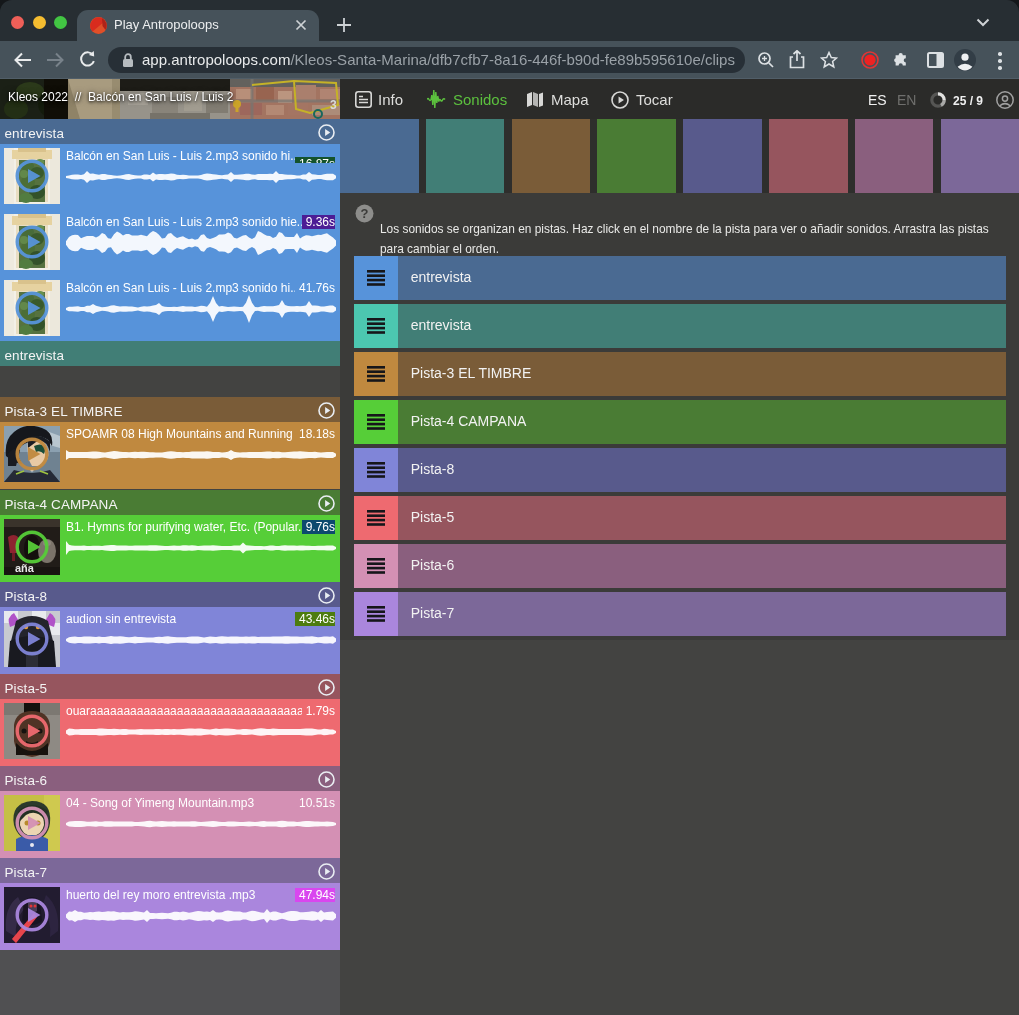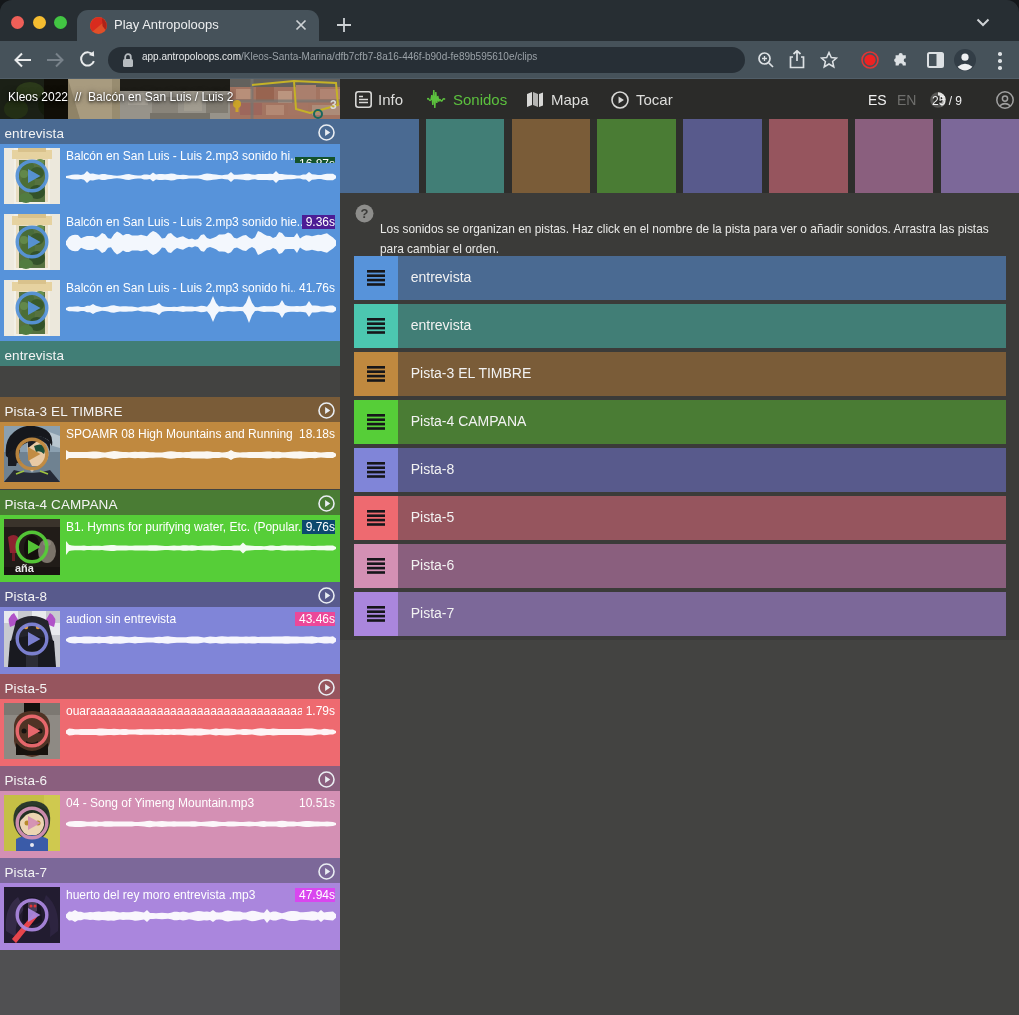--- a/index.html
+++ b/index.html
@@ -44,7 +44,7 @@
         <rect x="1" y="6" width="10" height="8" rx="1.5" fill="#b7bcc0"></rect>
         <path d="M3.2 6 L3.2 4 A2.8 2.8 0 0 1 8.8 4 L8.8 6" stroke="#b7bcc0" stroke-width="1.8" fill="none"></path>
       </svg>
-      <div style="position:absolute;left:142px;top:10px;font-size:10px;color:#9aa1a7;white-space:nowrap"><span style="color:#e8eaeb">app.antropoloops.com</span>/Kleos-Santa-Marina/dfb7cfb7-8a16-446f-b90d-fe89b595610e/clips</div>
+      <div style="position:absolute;left:142px;top:10px;font-size:15px;color:#9aa1a7;white-space:nowrap"><span style="color:#e8eaeb">app.antropoloops.com</span>/Kleos-Santa-Marina/dfb7cfb7-8a16-446f-b90d-fe89b595610e/clips</div>
       <svg width="18" height="18" viewBox="0 0 18 18" style="position:absolute;left:757px;top:10px">
         <circle cx="7.5" cy="7.5" r="5.5" stroke="#dde1e4" stroke-width="1.7" fill="none"></circle>
         <path d="M11.8 11.8 L16 16" stroke="#dde1e4" stroke-width="1.7"></path>

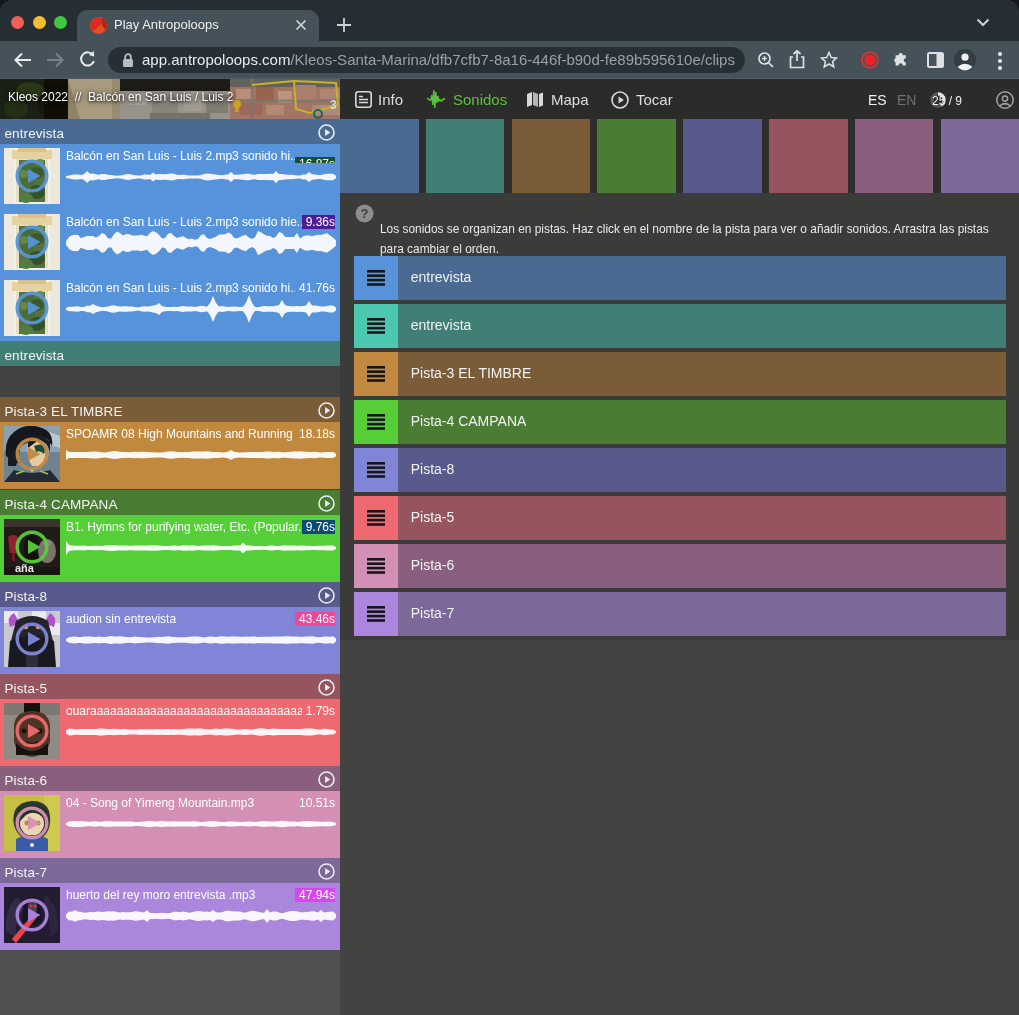--- a/index.html
+++ b/index.html
@@ -144,7 +144,7 @@
       <path d="M8 1.8 A6.2 6.2 0 0 1 14.2 8" stroke="#e2e2e0" stroke-width="3.2" fill="none"></path>
       <path d="M14.2 8 A6.2 6.2 0 0 1 11 13.4" stroke="#a8a8a6" stroke-width="3.2" fill="none"></path>
     </svg>
-    <div style="position:absolute;left:932px;top:93.5px;font-size:12px;font-weight:normal;color:#f0f0f0">25 / 9</div>
+    <div style="position:absolute;left:953px;top:93.5px;font-size:12px;font-weight:bold;color:#f0f0f0">25 / 9</div>
     <svg width="18" height="18" viewBox="0 0 18 18" style="position:absolute;left:996px;top:91px">
       <circle cx="9" cy="9" r="8.2" fill="none" stroke="#a0a0a0" stroke-width="1.5"></circle>
       <circle cx="9" cy="7.6" r="2.6" fill="none" stroke="#a0a0a0" stroke-width="1.5"></circle>

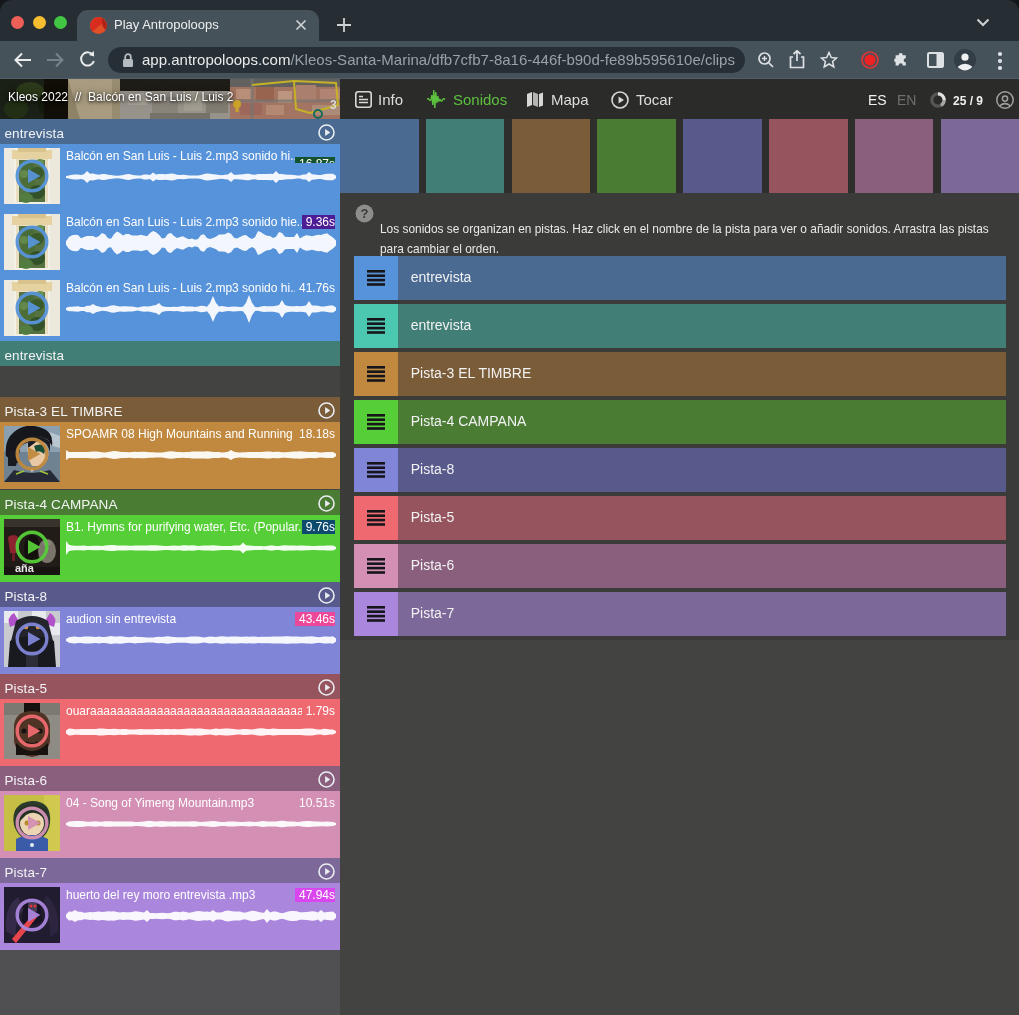--- a/index.html
+++ b/index.html
@@ -441,7 +441,7 @@
         <polygon points="24,21 36.5,28 24,35" fill="#8085d8" fill-opacity="0.95"></polygon>
       </svg>
     </div>
-    <div style="position:absolute;left:66px;top:612px;width:269px;height:14px;font-size:12px;color:#fff;white-space:nowrap;overflow:hidden">audion sin entrevista<span style="position:absolute;right:0;top:0;background:#ec4899;padding-left:4px">43.46s</span></div>
+    <div style="position:absolute;left:66px;top:612px;width:269px;height:14px;font-size:12px;color:#fff;white-space:nowrap;overflow:hidden">audion sin entrevista<span style="position:absolute;right:0;top:0;background:#4d7c0f;padding-left:4px">43.46s</span></div>
     <div style="position:absolute;left:66px;top:622px;width:270px;height:36px">
       <svg width="270" height="36" viewBox="0 0 270 36" style="position:absolute;left:0;top:0">
         <polygon points="0,17.0 3,15.2 6,14.8 9,14.6 12,14.9 15,14.9 18,14.4 21,14.4 24,14.6 27,14.8 30,14.9 33,14.6 36,14.9 39,15.1 42,14.5 45,14.1 48,14.4 51,14.5 54,14.3 57,14.5 60,14.9 63,15.3 66,15.0 69,14.6 72,14.9 75,15.1 78,15.3 81,15.4 84,15.4 87,15.5 90,15.1 93,14.8 96,14.9 99,14.6 102,14.3 105,14.7 108,15.1 111,15.2 114,15.2 117,15.2 120,15.2 123,14.7 126,14.4 129,14.6 132,14.6 135,15.0 138,15.4 141,14.9 144,14.4 147,14.8 150,14.9 153,14.4 156,14.2 159,14.5 162,14.7 165,14.4 168,14.4 171,14.6 174,14.7 177,14.7 180,14.6 183,14.7 186,14.4 189,14.5 192,14.9 195,14.8 198,14.7 201,14.7 204,14.7 207,14.6 210,14.4 213,14.5 216,14.4 219,14.3 222,14.3 225,14.4 228,14.4 231,14.5 234,14.8 237,14.7 240,14.6 243,14.4 246,14.3 249,14.8 252,15.2 255,14.9 258,14.5 261,14.6 264,14.8 267,14.3 270,16.5 270,19.5 267,21.7 264,21.2 261,21.4 258,21.5 255,21.1 252,20.8 249,21.2 246,21.7 243,21.6 240,21.4 237,21.3 234,21.2 231,21.5 228,21.6 225,21.6 222,21.7 219,21.7 216,21.6 213,21.5 210,21.6 207,21.4 204,21.3 201,21.3 198,21.3 195,21.2 192,21.1 189,21.5 186,21.6 183,21.3 180,21.4 177,21.3 174,21.3 171,21.4 168,21.6 165,21.6 162,21.3 159,21.5 156,21.8 153,21.6 150,21.1 147,21.2 144,21.6 141,21.1 138,20.6 135,21.0 132,21.4 129,21.4 126,21.6 123,21.3 120,20.8 117,20.8 114,20.8 111,20.8 108,20.9 105,21.3 102,21.7 99,21.4 96,21.1 93,21.2 90,20.9 87,20.5 84,20.6 81,20.6 78,20.7 75,20.9 72,21.1 69,21.4 66,21.0 63,20.7 60,21.1 57,21.5 54,21.7 51,21.5 48,21.6 45,21.9 42,21.5 39,20.9 36,21.1 33,21.4 30,21.1 27,21.2 24,21.4 21,21.6 18,21.6 15,21.1 12,21.1 9,21.4 6,21.2 3,20.8 0,19.0" fill="#ffffff" fill-opacity="0.93"></polygon>

